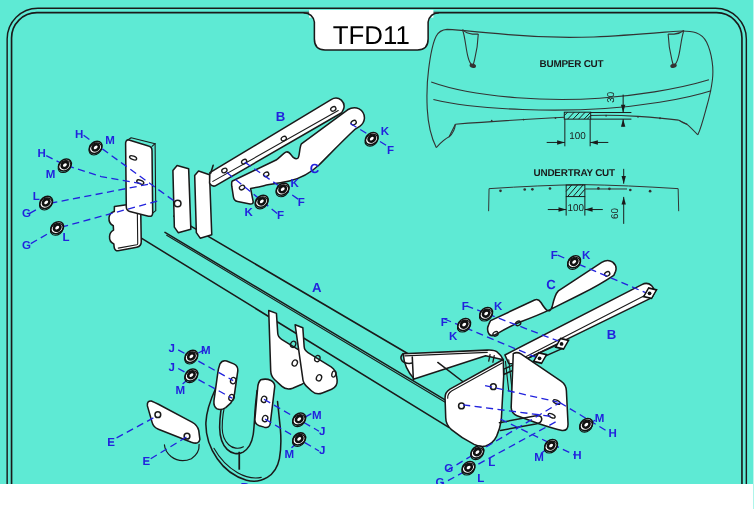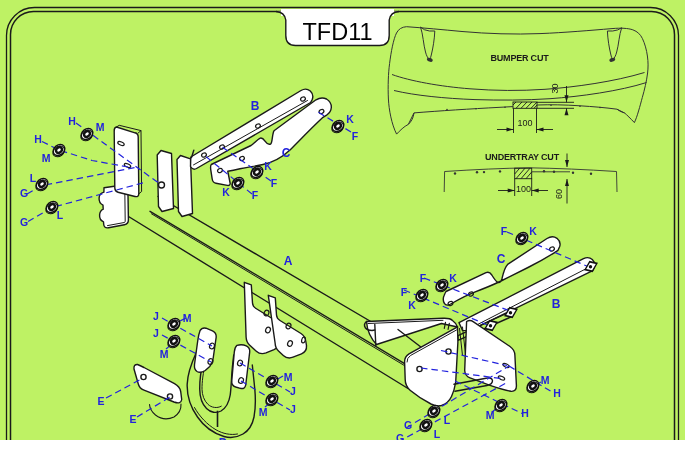--- a/index.html
+++ b/index.html
@@ -3,7 +3,7 @@
 <meta charset="utf-8">
 <style>
 html,body{margin:0;padding:0;background:#fff;}
-#page{position:relative;width:685px;height:440px;background:#bef264;overflow:hidden;
+#page{position:relative;width:685px;height:440px;background:#5eead4;overflow:hidden;
 font-family:"Liberation Sans",sans-serif;}
 svg{position:absolute;left:0;top:0;}
 .lbl{font-family:"Liberation Sans",sans-serif;font-size:10.5px;font-weight:bold;fill:#2222dd;}

